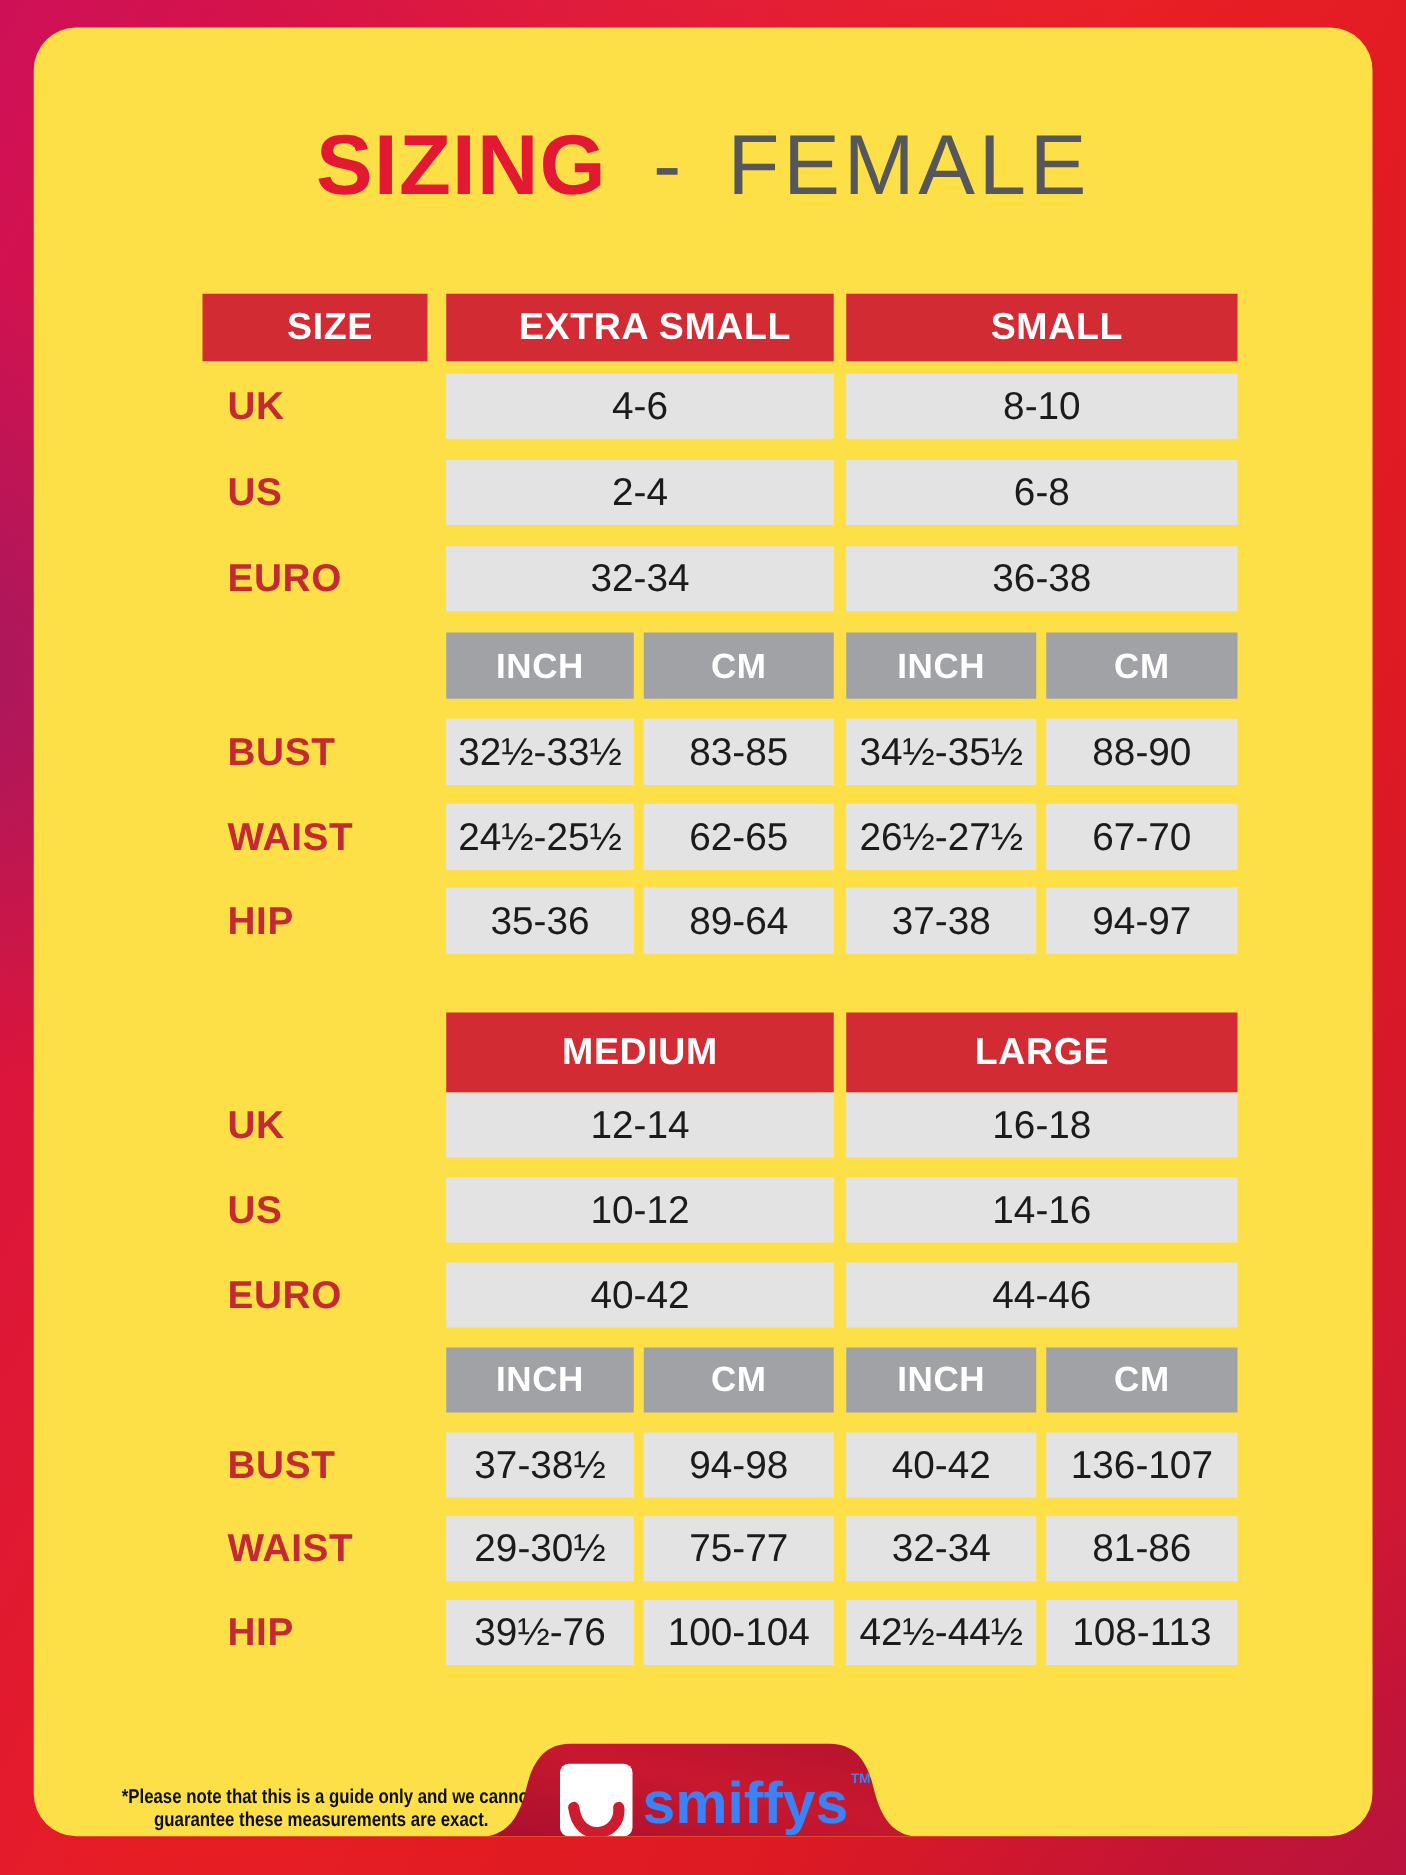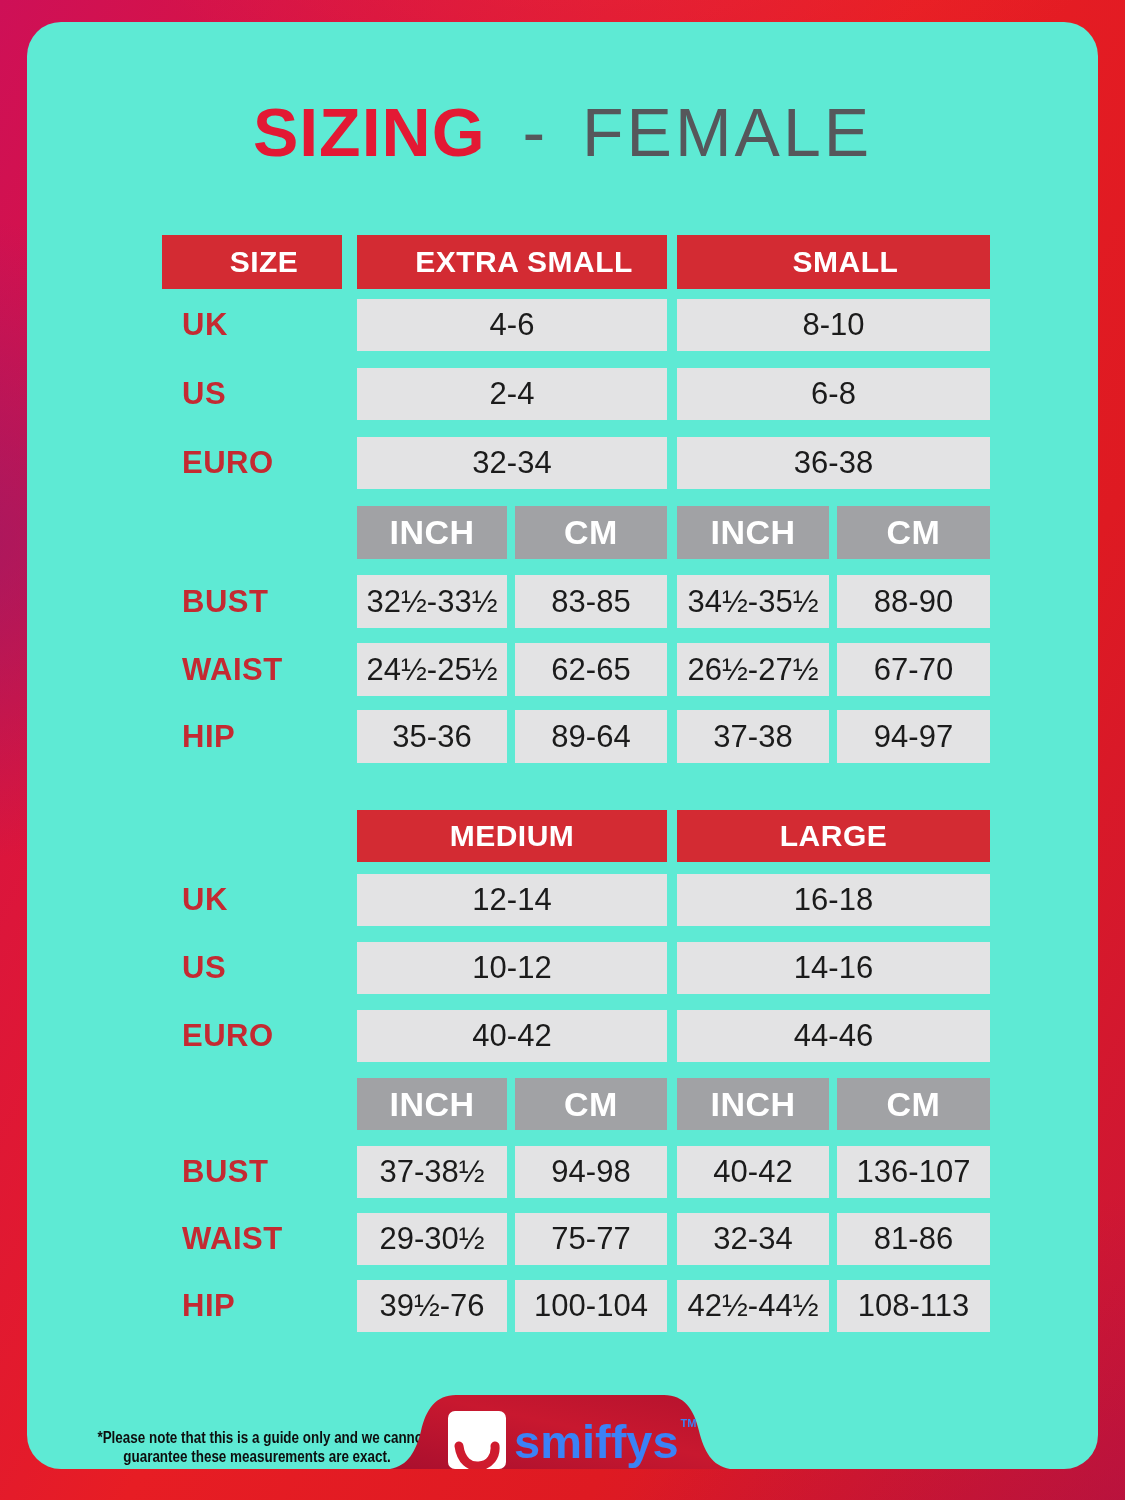--- a/index.html
+++ b/index.html
@@ -14,7 +14,7 @@
   }
   .card{
     position:absolute;left:27px;top:22px;width:1071px;height:1447px;
-    background:#5eead4;border-radius:34px;
+    background:#fde047;border-radius:34px;
   }
   
   .title{

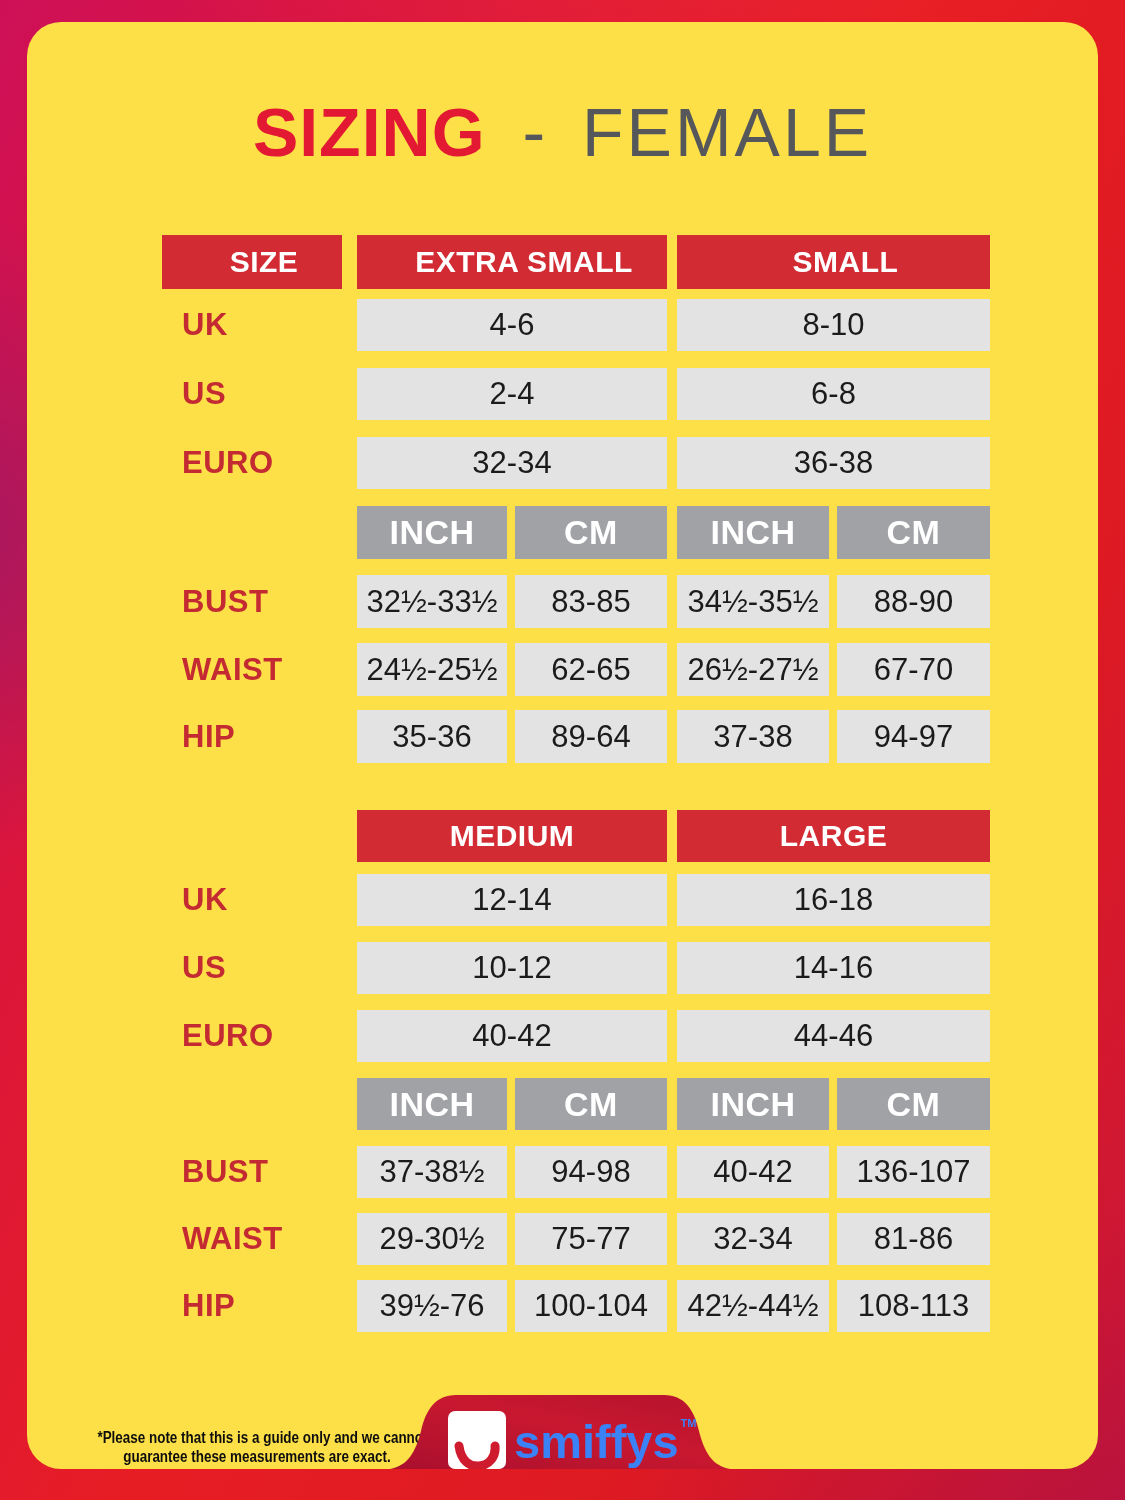--- a/index.html
+++ b/index.html
@@ -30,7 +30,7 @@
     box-sizing:border-box;
   }
   .hdr-red{background:#d32b33;color:#fff;font-weight:700;font-size:30px;letter-spacing:0.5px;}
-  .hdr-gray{background:#a1a2a5;color:#fff;font-weight:700;font-size:34px;letter-spacing:0.5px;}
+  .hdr-gray{background:#a1a2a5;color:#fff;font-weight:700;font-size:28px;letter-spacing:0.5px;}
   .val{background:#e3e3e4;color:#1b1b1b;font-size:31px;}
   .rowlabel{color:#c42a32;font-weight:700;font-size:31px;justify-content:flex-start;padding-left:20px;letter-spacing:0.5px;}
   

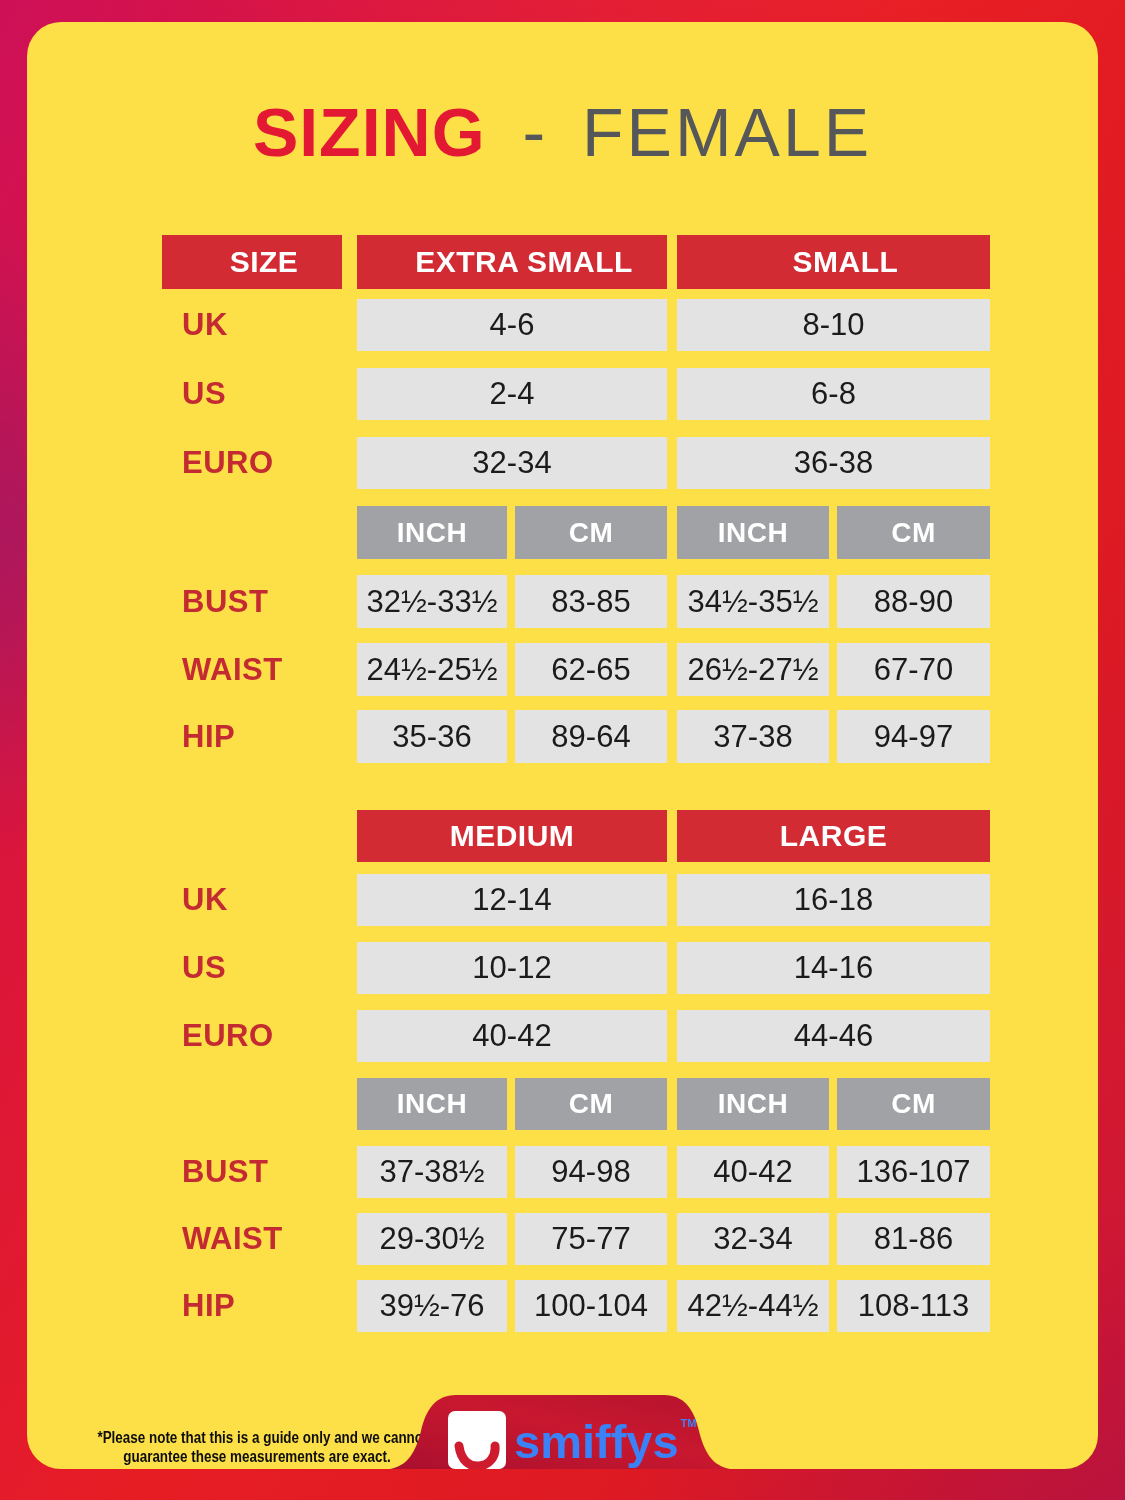--- a/index.html
+++ b/index.html
@@ -51,7 +51,7 @@
   .r-waist1{top:621px;height:53px;}
   .r-hip1{top:688px;height:53px;}
   
-  .r-h3{top:788px;height:52px;}
+  .r-h3{top:788px;height:64px;}
   .r-uk2{top:852px;height:52px;}
   .r-us2{top:920px;height:52px;}
   .r-euro2{top:988px;height:52px;}

